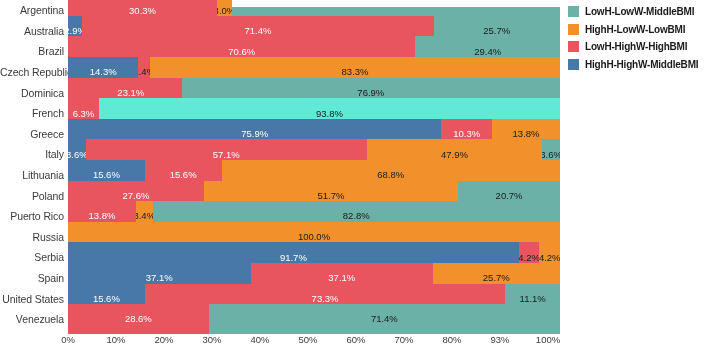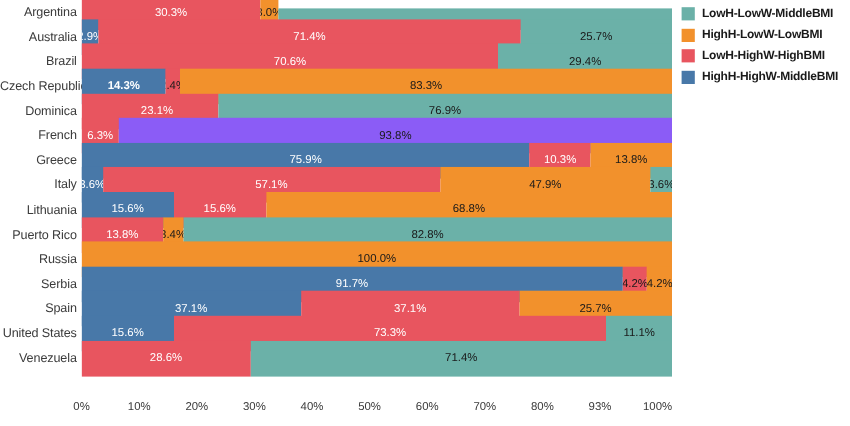--- a/index.html
+++ b/index.html
@@ -159,7 +159,7 @@
         <div class="row-label">Czech Republic</div>
         <div class="bar-track">
           <div class="seg" style="width: 14.3%; background: rgb(72, 120, 168);">
-            <span class="seg-label" style="color: rgb(255, 255, 255); font-weight: bold;">14.3%</span>
+            <span class="seg-label" style="color: rgb(255, 255, 255);">14.3%</span>
           </div>
           <div class="seg" style="width: 2.4%; background: rgb(232, 85, 95);">
             <span class="seg-label" style="color: rgb(26, 26, 26);">2.4%</span>

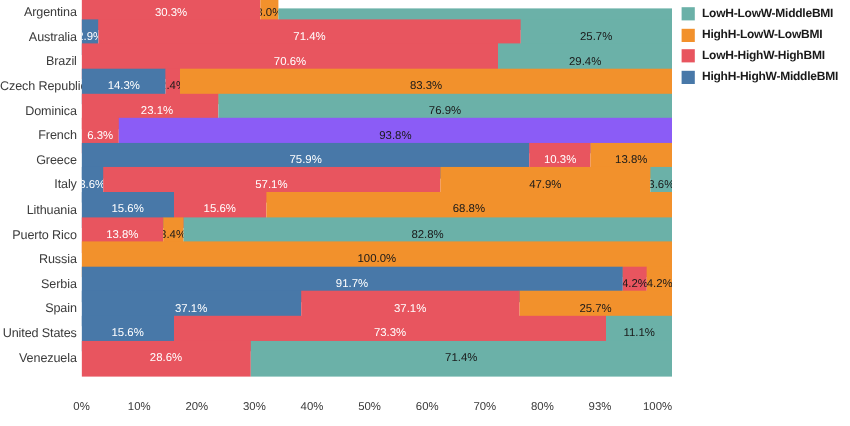--- a/index.html
+++ b/index.html
@@ -186,7 +186,7 @@
           <div class="seg" style="width: 6.3%; background: rgb(232, 85, 95);">
             <span class="seg-label" style="color: rgb(255, 255, 255);">6.3%</span>
           </div>
-          <div class="seg" style="width: 93.8%; background: #8b5cf6; align-items: center;">
+          <div class="seg" style="width: 93.8%; background: #5eead4; align-items: center;">
             <span class="seg-label" style="color: rgb(26, 26, 26);">93.8%</span>
           </div>
         </div>

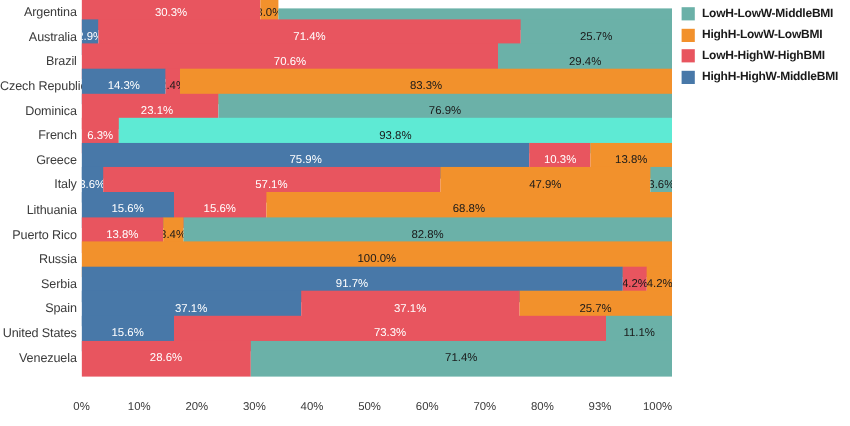--- a/index.html
+++ b/index.html
@@ -233,6 +233,20 @@
           </div>
           <div class="seg" style="width: 68.8%; background: rgb(242, 145, 44);">
             <span class="seg-label" style="color: rgb(26, 26, 26);">68.8%</span>
+          </div>
+        </div>
+      </div>
+      <div class="bar-row">
+        <div class="row-label">Poland</div>
+        <div class="bar-track">
+          <div class="seg" style="width: 27.6%; background: rgb(232, 85, 95);">
+            <span class="seg-label" style="color: rgb(255, 255, 255);">27.6%</span>
+          </div>
+          <div class="seg" style="width: 51.7%; background: rgb(242, 145, 44);">
+            <span class="seg-label" style="color: rgb(26, 26, 26);">51.7%</span>
+          </div>
+          <div class="seg" style="width: 20.7%; background: rgb(107, 177, 168);">
+            <span class="seg-label" style="color: rgb(26, 26, 26);">20.7%</span>
           </div>
         </div>
       </div>

